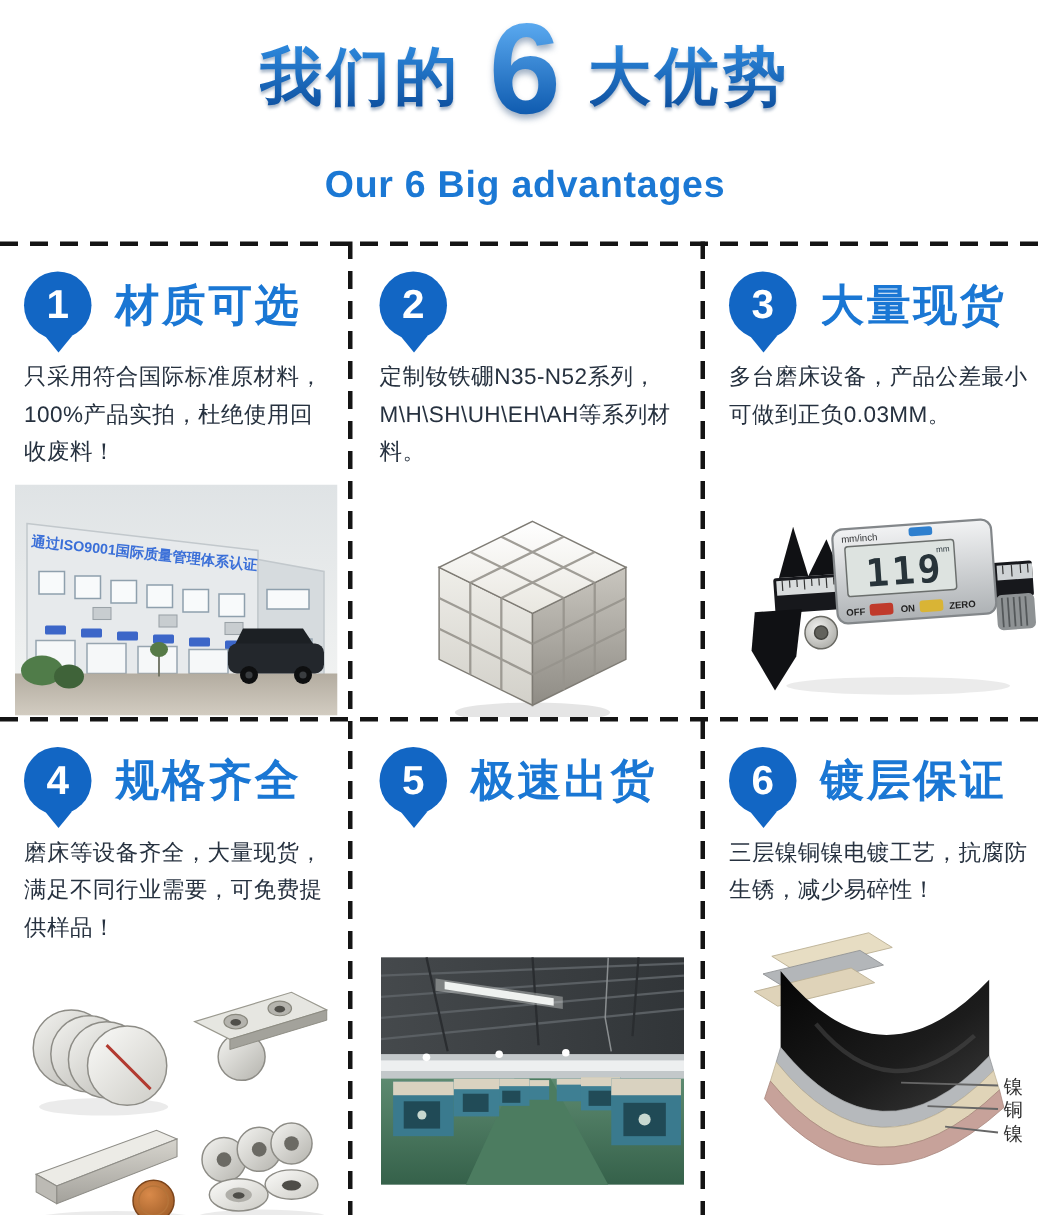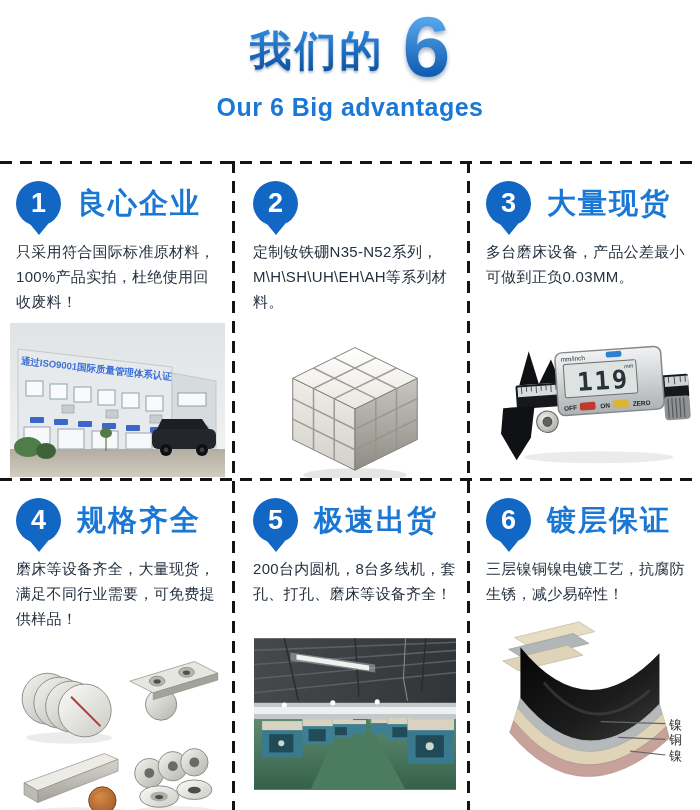--- a/index.html
+++ b/index.html
@@ -49,6 +49,7 @@
   <div class="title-row">
     <span class="t-cn">我们的</span>
     <span class="t-num">6</span>
+    <span class="t-cn">大优势</span>
   </div>
   <div class="subtitle">Our 6 Big advantages</div>
 </div>

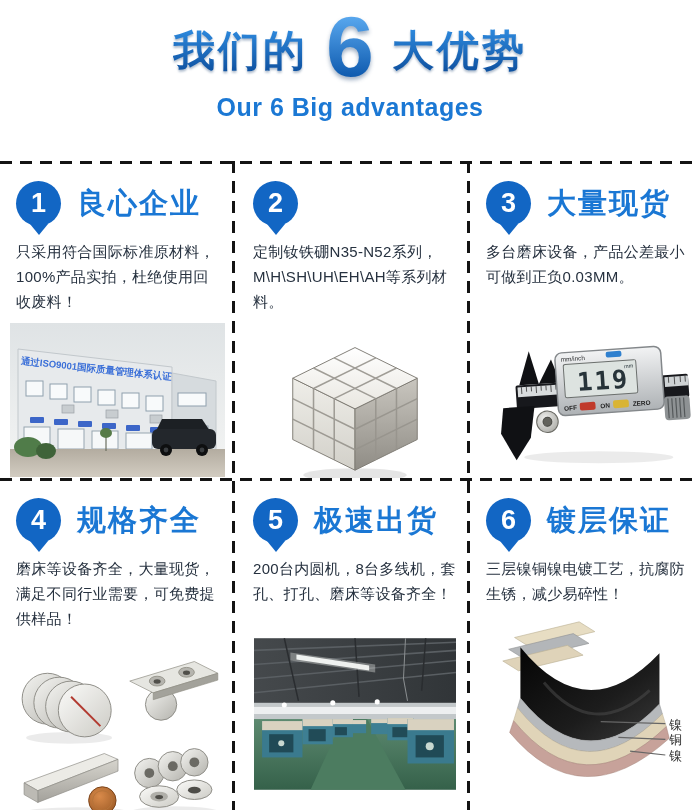--- a/index.html
+++ b/index.html
@@ -16,7 +16,7 @@
         background:linear-gradient(180deg,#5cabf1 5%,#0b57ac 95%);
         -webkit-background-clip:text;background-clip:text;color:transparent;
         filter:drop-shadow(0 3px 2px rgba(20,60,110,.4));}
-  .subtitle{margin-top:10px;font-size:25px;font-weight:700;color:#1b78d4;letter-spacing:.5px;}
+  .subtitle{margin-top:26px;font-size:25px;font-weight:700;color:#1b78d4;letter-spacing:.5px;}
 
   
   .grid{position:relative;width:700px;height:649px;display:grid;

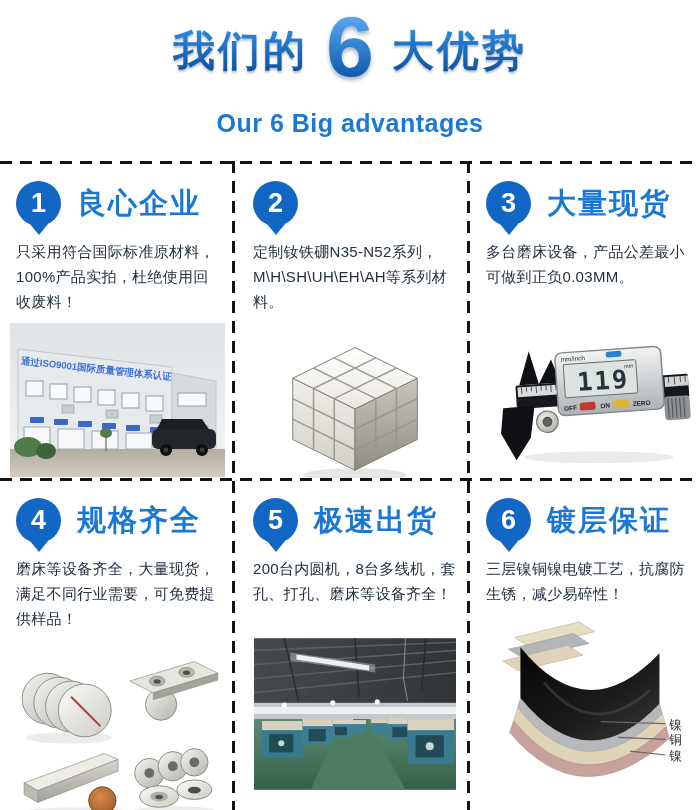--- a/index.html
+++ b/index.html
@@ -63,7 +63,7 @@
   <div class="cell">
     <div class="head-row">
       <div class="badge">1</div>
-      <div class="adv-title">良心企业</div>
+      <div class="adv-title">材质可选</div>
     </div>
     <p class="desc">只采用符合国际标准原材料，100%产品实拍，杜绝使用回收废料！</p>
     <div class="fig flush">

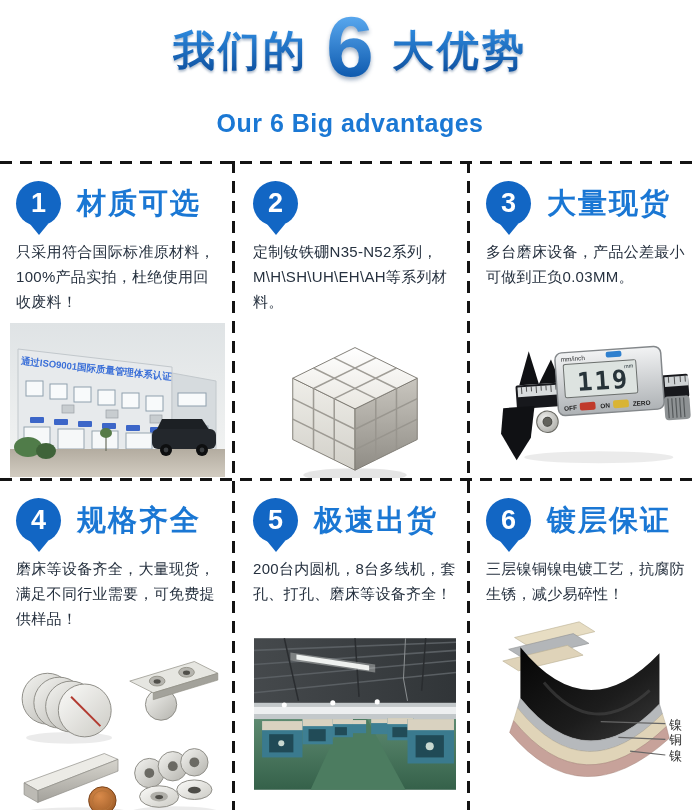--- a/index.html
+++ b/index.html
@@ -316,7 +316,6 @@
       <div class="badge">5</div>
       <div class="adv-title">极速出货</div>
     </div>
-    <p class="desc">200台内圆机，8台多线机，套孔、打孔、磨床等设备齐全！</p>
     <div class="fig lift">
       <svg width="202" height="152" viewBox="0 0 200 150">
         <defs>

